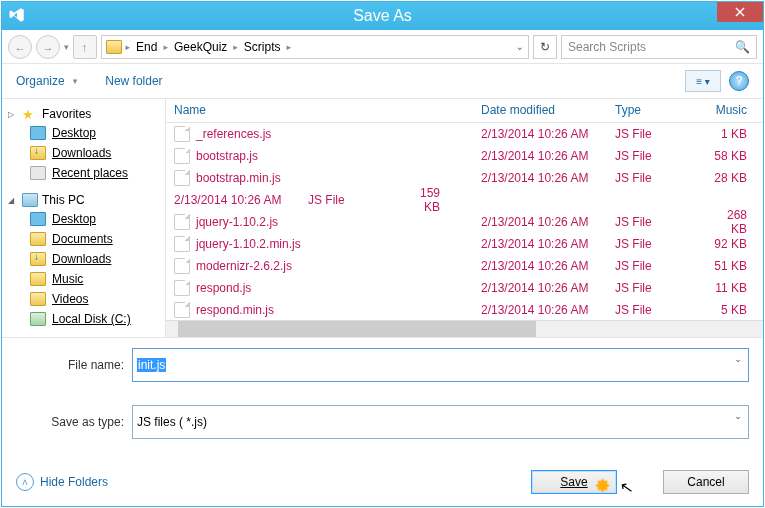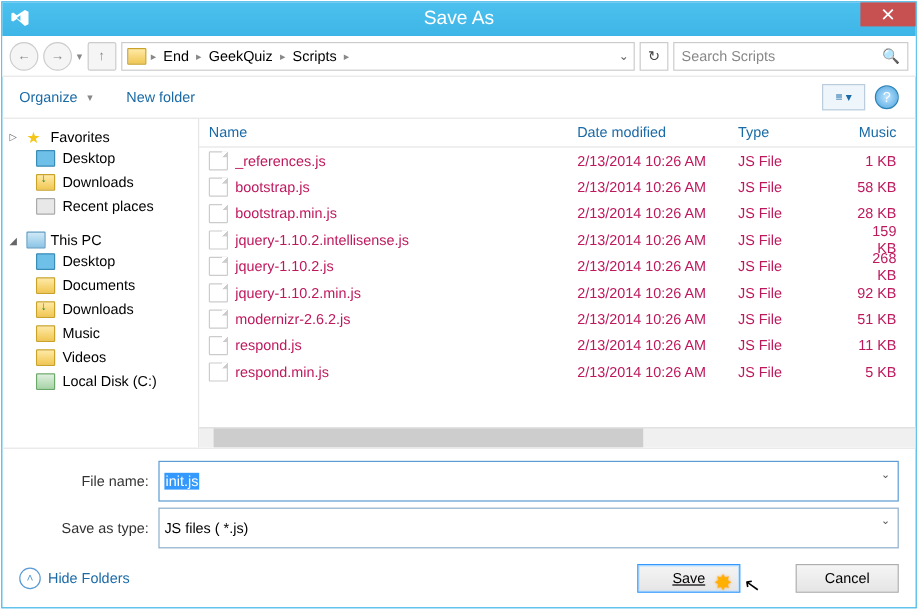--- a/index.html
+++ b/index.html
@@ -36,7 +36,7 @@
 .side-head { display: flex; align-items: center; padding: 2px 6px; gap: 4px; }
 .side-head .tri { font-size: 8px; color: #666; width: 10px; }
 .side-head .lbl { }
-.side-item { display: flex; align-items: flex-start; padding: 2px 6px 2px 28px; gap: 6px; height: 20px; }
+.side-item { display: flex; align-items: center; padding: 2px 6px 2px 28px; gap: 6px; height: 20px; text-decoration: underline; }
 .ic { width: 16px; height: 14px; display:inline-block; }
 .ic-star { color:#f5c518; font-size:13px; }
 .ic-desktop { background:#6ec0e8; border:1px solid #3a8cb8; border-radius:1px;}

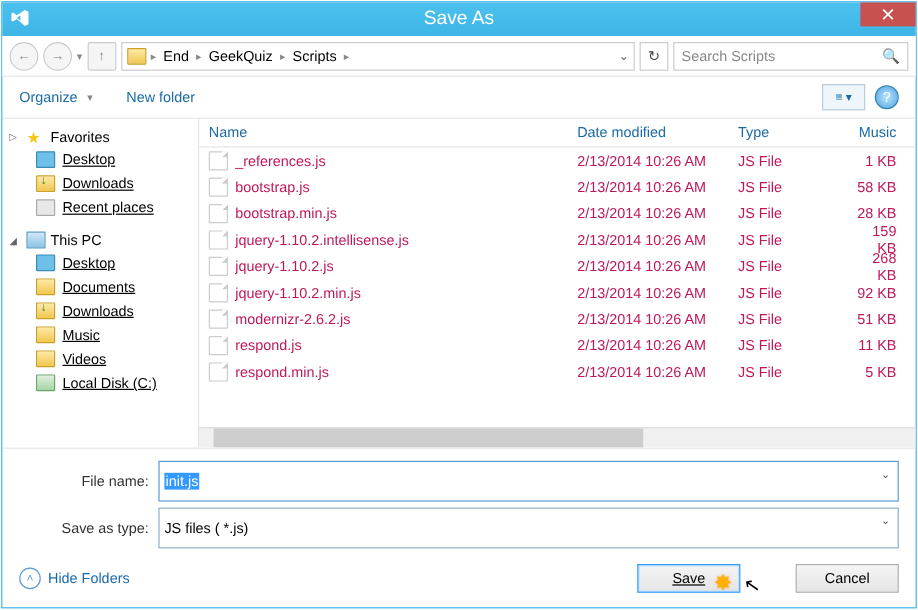--- a/index.html
+++ b/index.html
@@ -220,10 +220,6 @@
             <div class="col col-size">28 KB</div>
           </div>
           <div class="filerow">
-            <div class="col col-name">
-              <span class="ic-js"></span>
-              <span>jquery-1.10.2.intellisense.js</span>
-            </div>
             <div class="col col-date">2/13/2014 10:26 AM</div>
             <div class="col col-type">JS File</div>
             <div class="col col-size">159 KB</div>

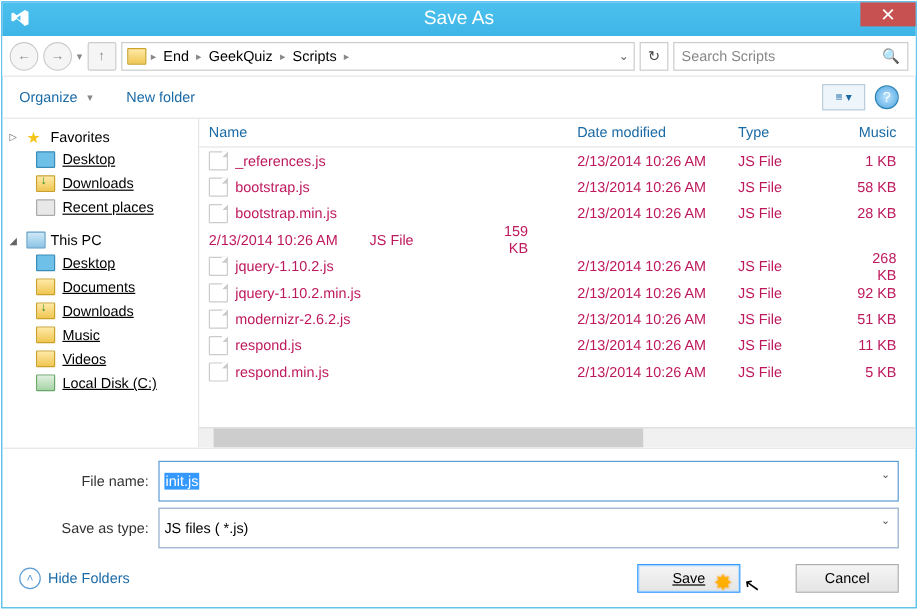--- a/index.html
+++ b/index.html
@@ -64,7 +64,7 @@
 .scrollx .thumb { width: 60%; height:100%; background:#cdcdcd; margin-left:2%; }
 
 
-.bottom { padding: 10px 14px 12px; display:flex; flex-direction:column; gap:5px; font-size:12px; }
+.bottom { padding: 10px 14px 12px; display:flex; flex-direction:column; gap:23px; font-size:12px; }
 .formrow { display:flex; align-items:center; gap:8px; }
 .formrow label { width: 108px; text-align:right; color:#333; }
 .combo { flex:1; height:34px; border:1px solid #8faeca; background:#fff; display:flex; align-items:center; padding:0 4px; position:relative; }

